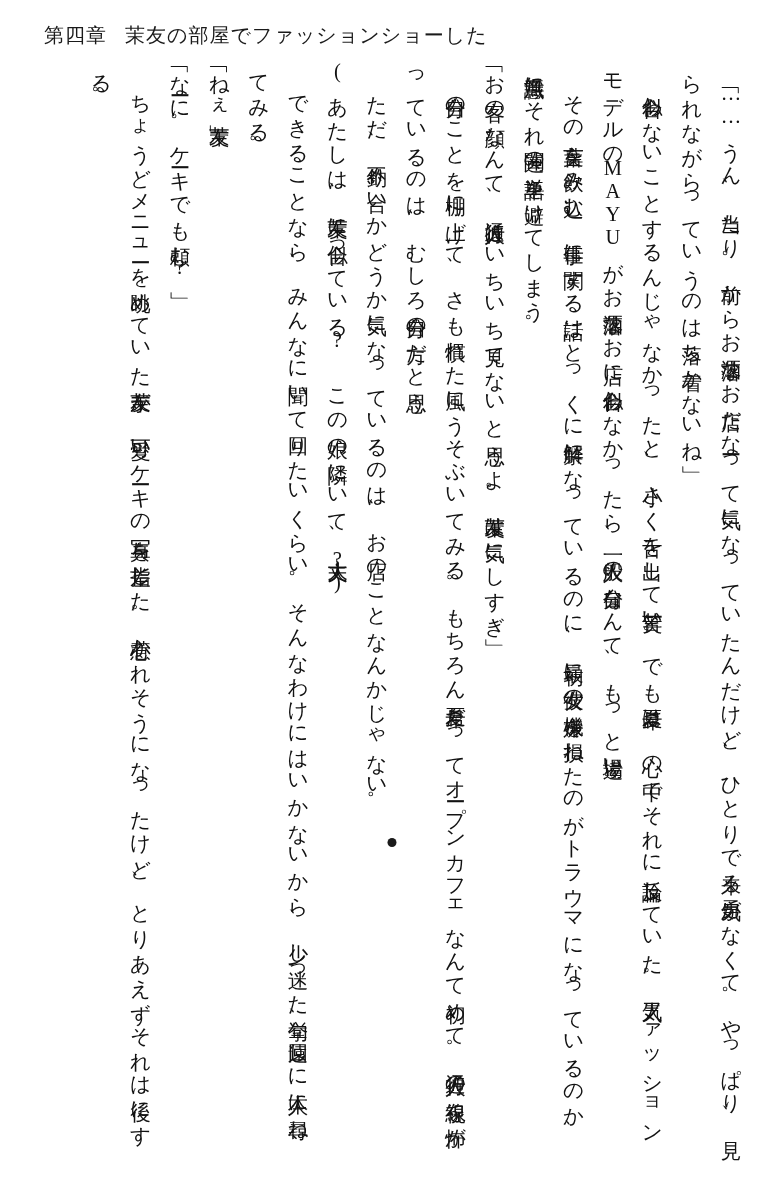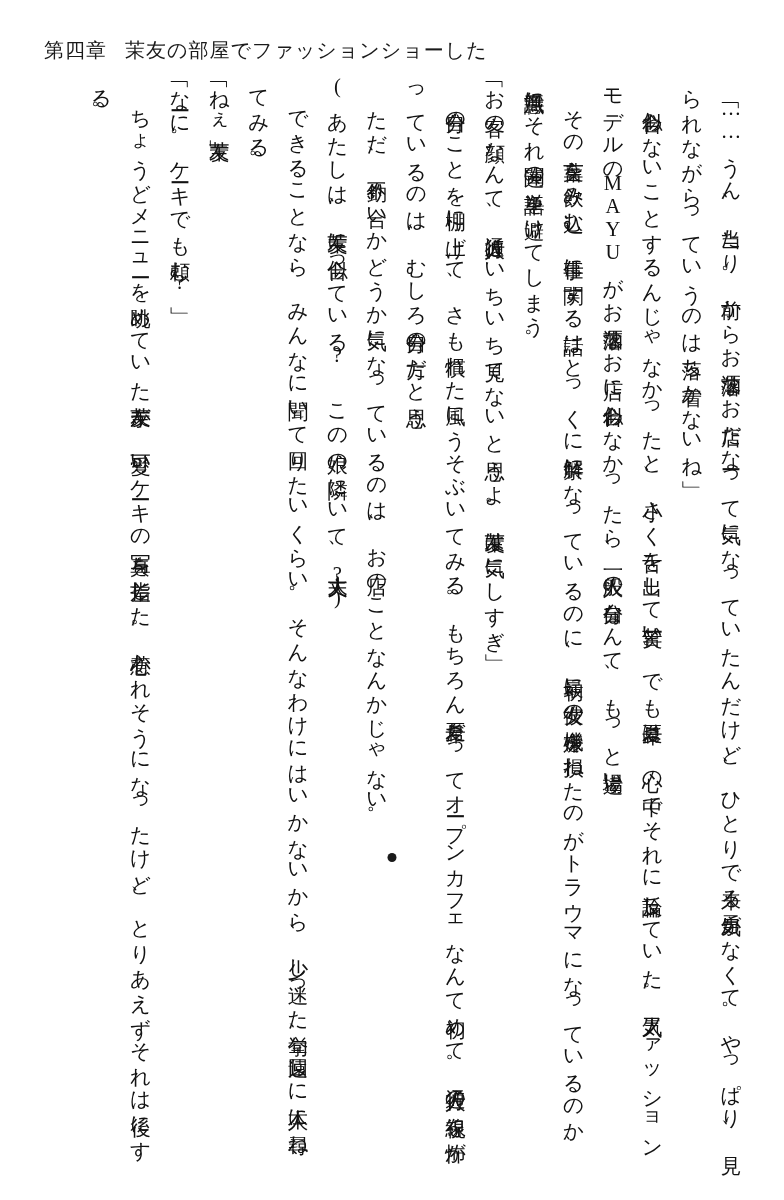--- a/index.html
+++ b/index.html
@@ -21,7 +21,6 @@
     inset: 0;
     width: 784px;
     height: 855px;
-    margin-top: 15px;
   }
 
   

